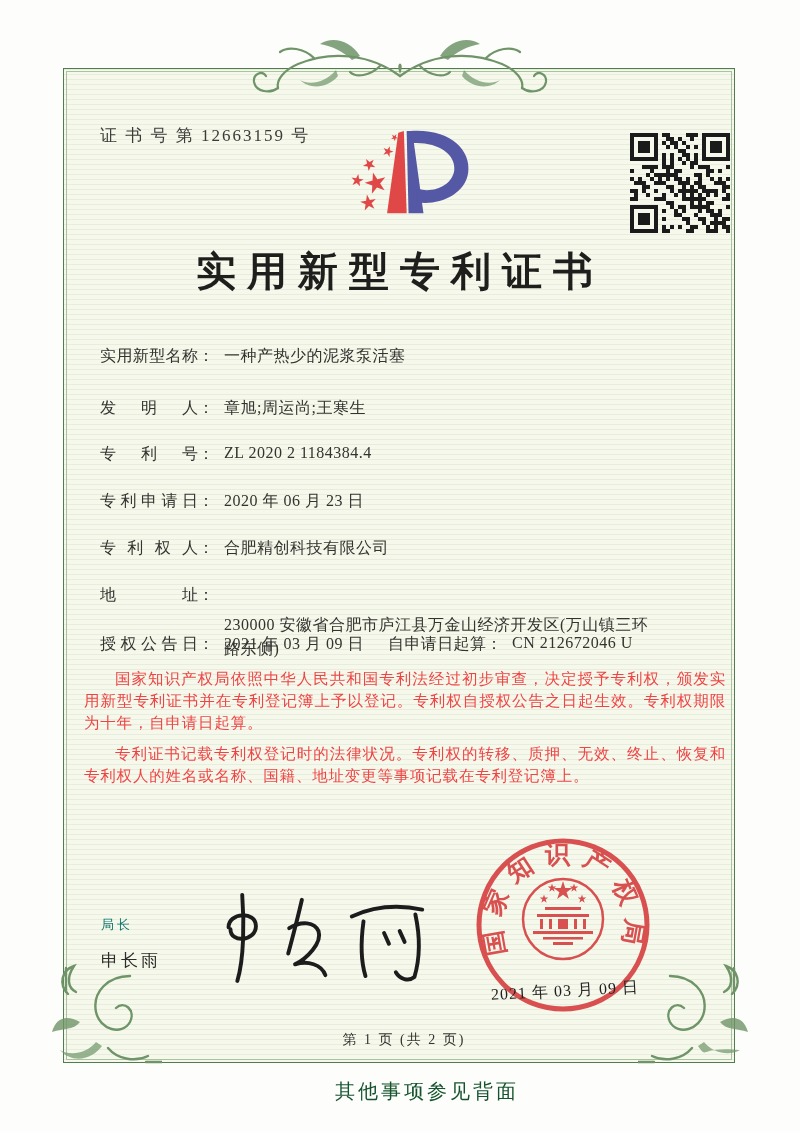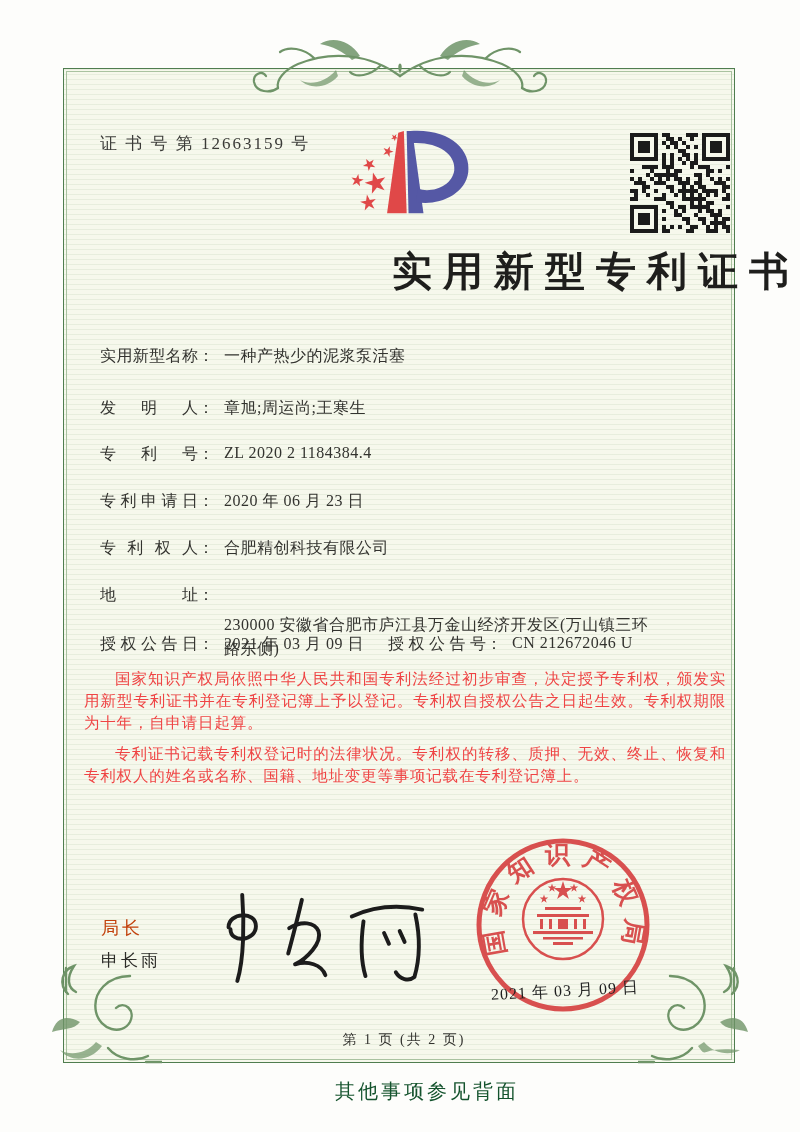--- a/index.html
+++ b/index.html
@@ -39,7 +39,7 @@
   .orn{position:absolute;z-index:3;}
   
   .cert-number{
-    position:absolute;left:100px;top:132px;
+    position:absolute;left:100px;top:124px;
     font-size:17px;letter-spacing:2px;color:#3b3b38;z-index:4;
   }
   .logo{position:absolute;left:332px;top:110px;width:168px;height:126px;z-index:4;}

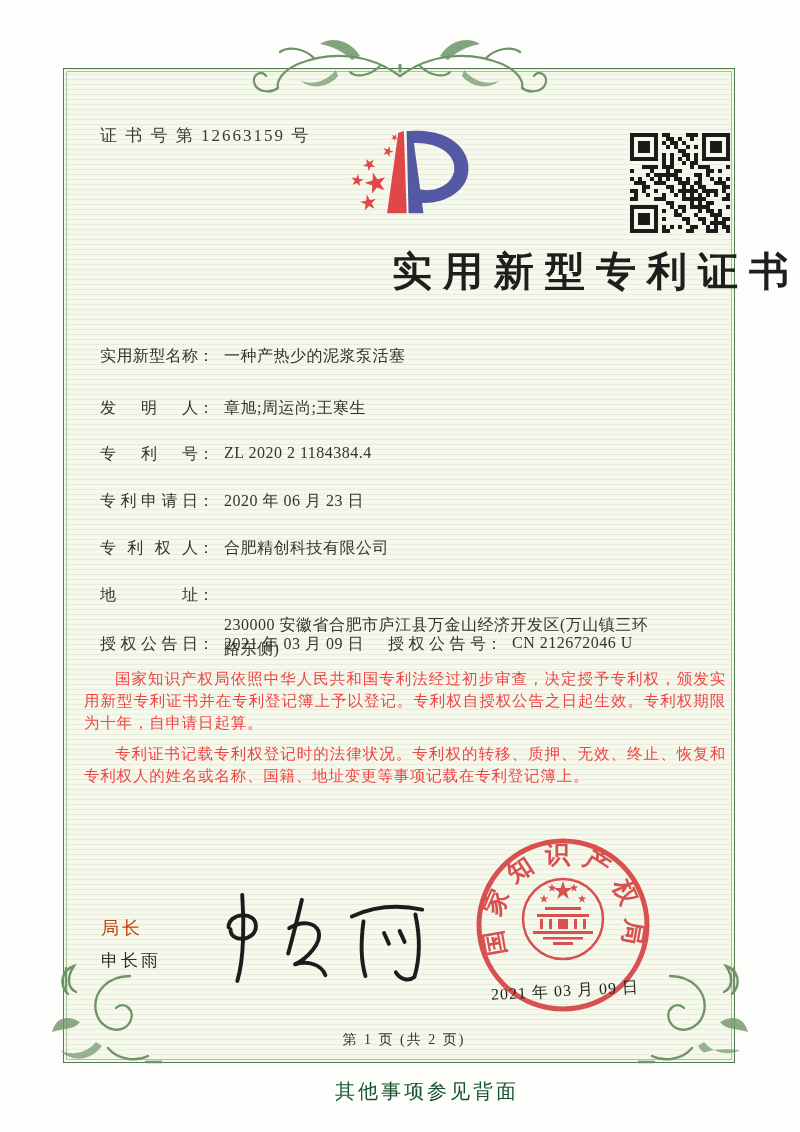--- a/index.html
+++ b/index.html
@@ -46,7 +46,7 @@
   .qr{position:absolute;left:630px;top:133px;width:100px;height:100px;z-index:4;}
   .title{
     position:absolute;left:0;right:0;top:244px;
-    text-align:right;font-size:40px;font-weight:600;
+    text-align:center;font-size:40px;font-weight:600;
     letter-spacing:11px;color:#1e1e1c;z-index:4;
   }
   .fields{position:absolute;left:100px;top:0;width:624px;z-index:4;}

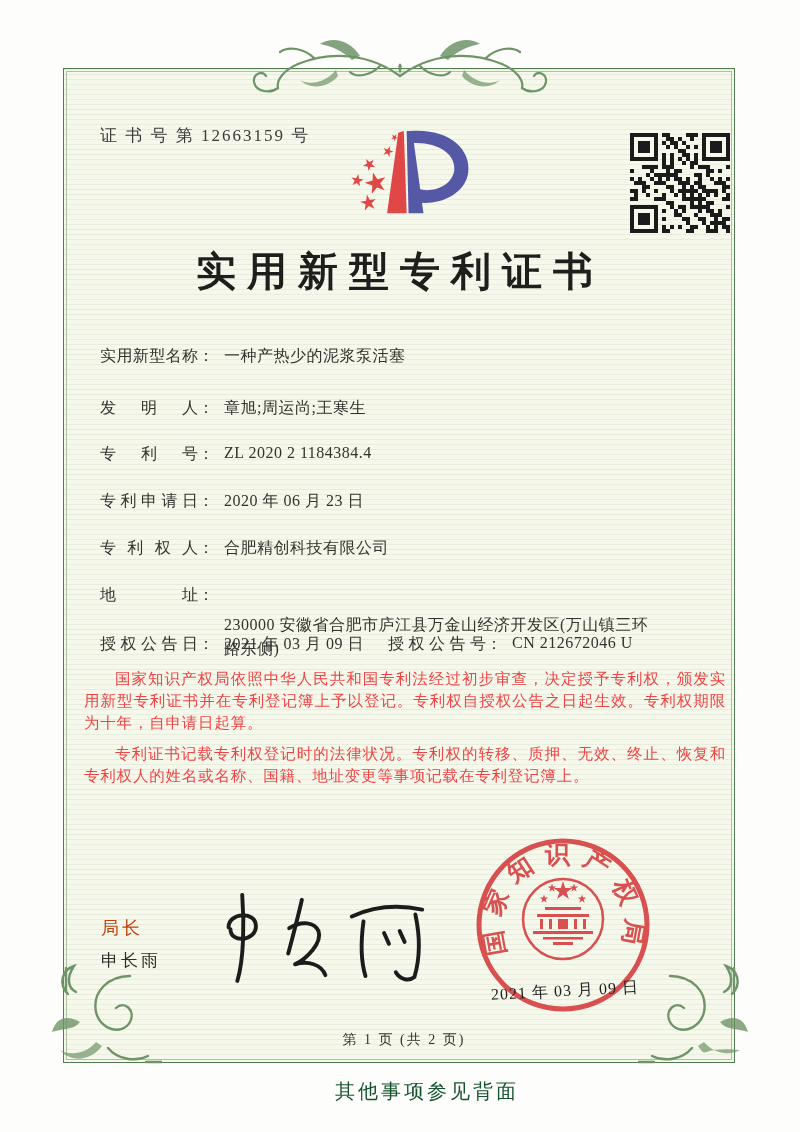--- a/index.html
+++ b/index.html
@@ -380,7 +380,7 @@
         <span class="flabel">授权公告日</span><span class="fcolon">：</span><span class="fvalue">2021 年 03 月 09 日</span>
       </span>
       <span class="group2">
-        <span class="flabel">授权公告号</span><span class="fcolon">：</span><span class="fvalue">CN 212672046 U</span>
+        <span class="flabel">自申请日起算</span><span class="fcolon">：</span><span class="fvalue">CN 212672046 U</span>
       </span>
     </div>
   </div>

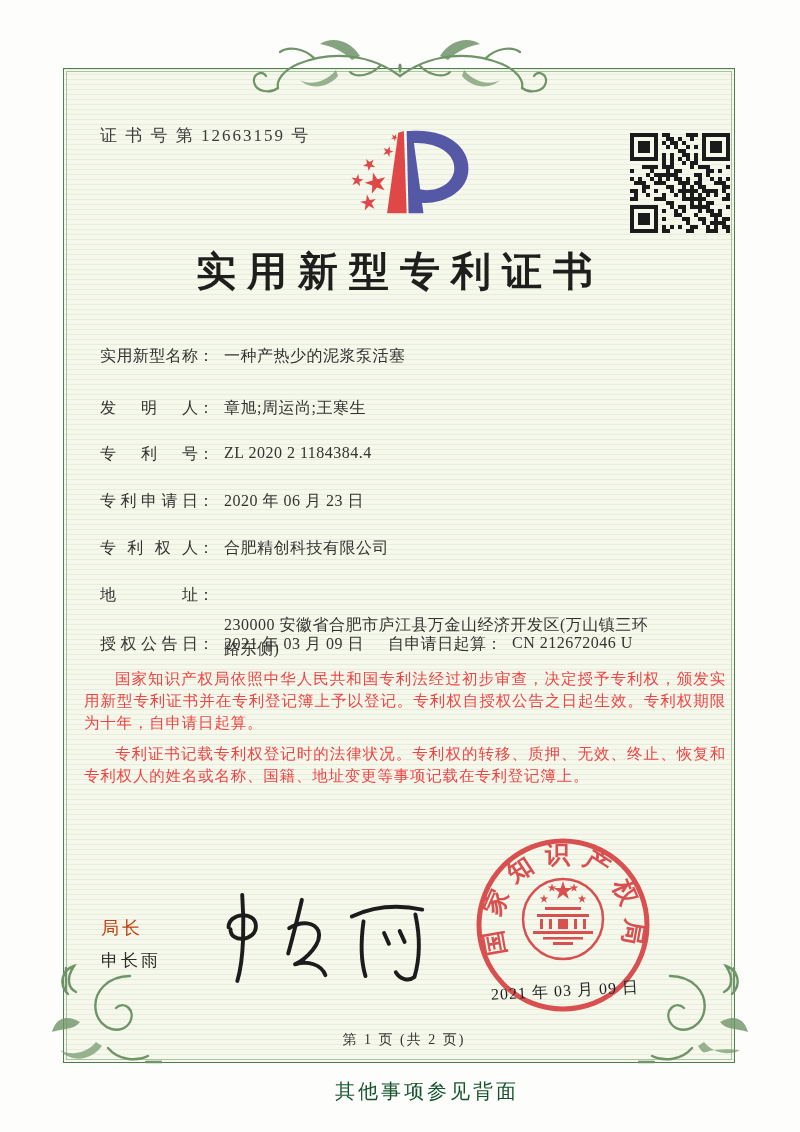--- a/index.html
+++ b/index.html
@@ -64,7 +64,7 @@
     margin:0 0 9px 0;font-size:15.5px;line-height:22px;
     letter-spacing:0.8px;text-indent:2em;text-align:justify;
   }
-  .signer-role{position:absolute;left:101px;top:916px;font-size:18px;letter-spacing:3px;z-index:4;color:#c2410c;}
+  .signer-role{position:absolute;left:101px;top:916px;font-size:13px;letter-spacing:3px;z-index:4;color:#0f766e;}
   .signer-name{position:absolute;left:101px;top:949px;font-size:17px;letter-spacing:3px;z-index:4;color:#2c2c28;}
   .signature{position:absolute;left:207px;top:882px;width:225px;height:108px;z-index:5;}
   .seal{position:absolute;left:473px;top:835px;width:180px;height:180px;z-index:5;opacity:0.92;}

